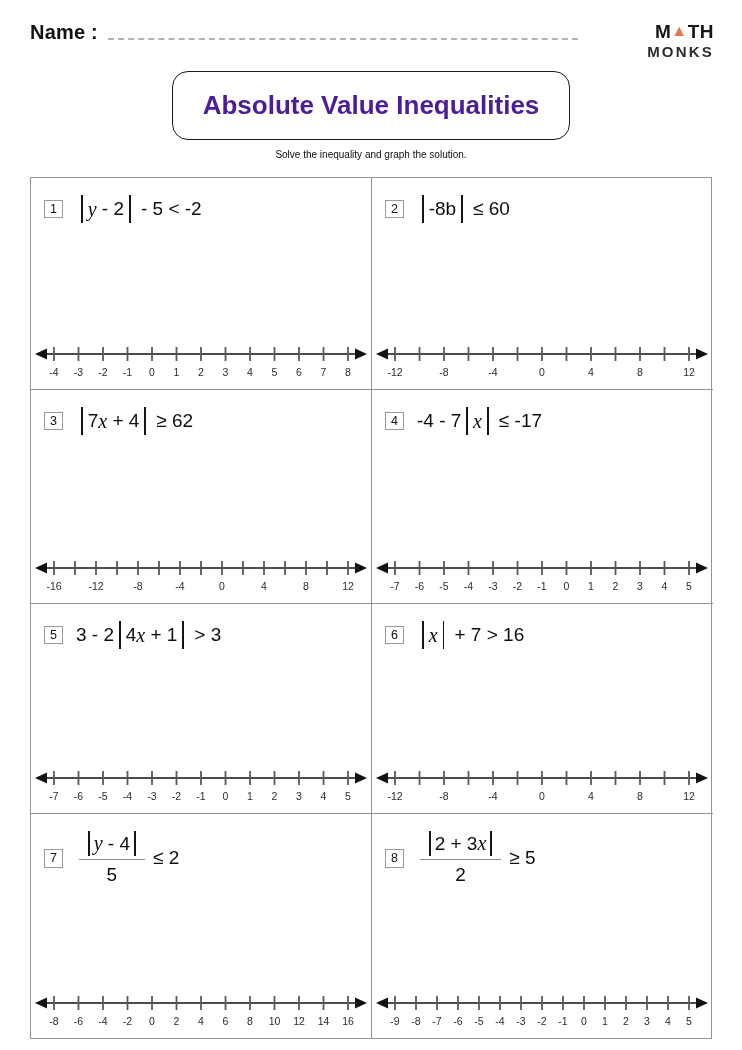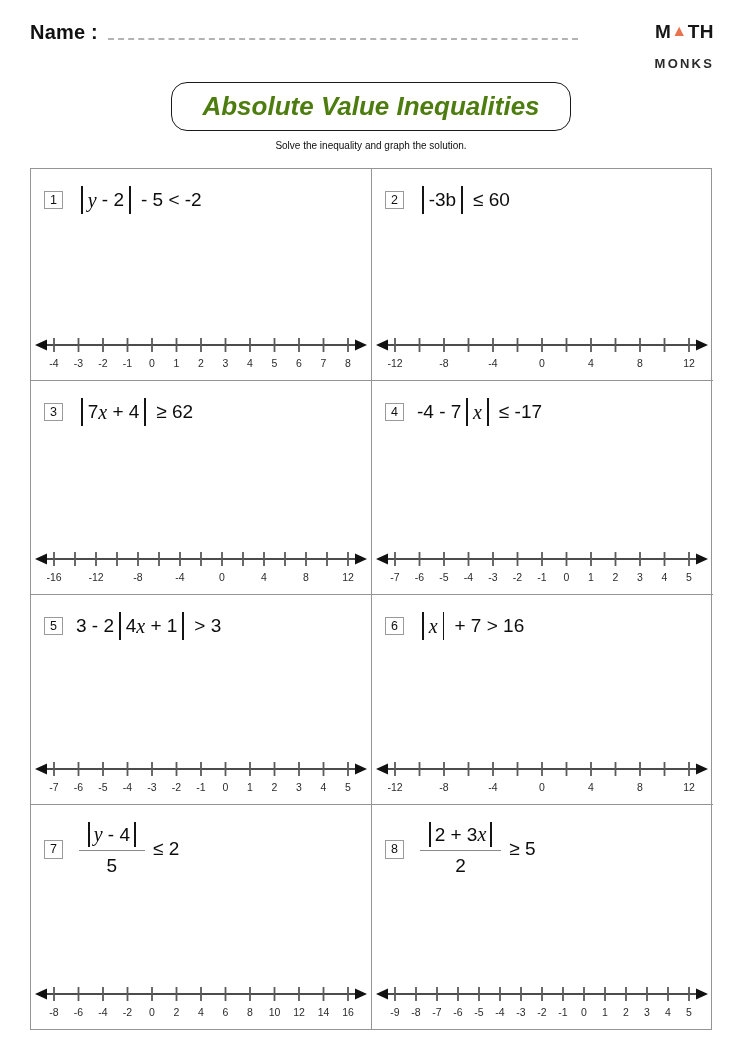--- a/index.html
+++ b/index.html
@@ -15,7 +15,7 @@
   .logo{line-height:1;margin-top:2px;}
   .logo-top{display:flex;align-items:center;justify-content:flex-end;font-size:19px;font-weight:700;color:#161616;letter-spacing:0.5px;}
   .tri{color:#e8744f;font-size:16px;margin:0 0px 1px 0px;}
-  .logo-bottom{font-size:13px;font-weight:700;letter-spacing:2.2px;color:#2b2b2b;text-align:left;margin-top:16px;}
+  .logo-bottom{font-size:15px;font-weight:700;letter-spacing:2.2px;color:#2b2b2b;text-align:left;margin-top:3px;}
   
   .title-wrap{text-align:center;margin-top:12px;}
   .title-box{display:inline-block;border:1.7px solid #1a1a1a;border-radius:16px;padding:8px 30px;font-size:26px;font-weight:600;color:#4d7c0f;font-style:italic;}

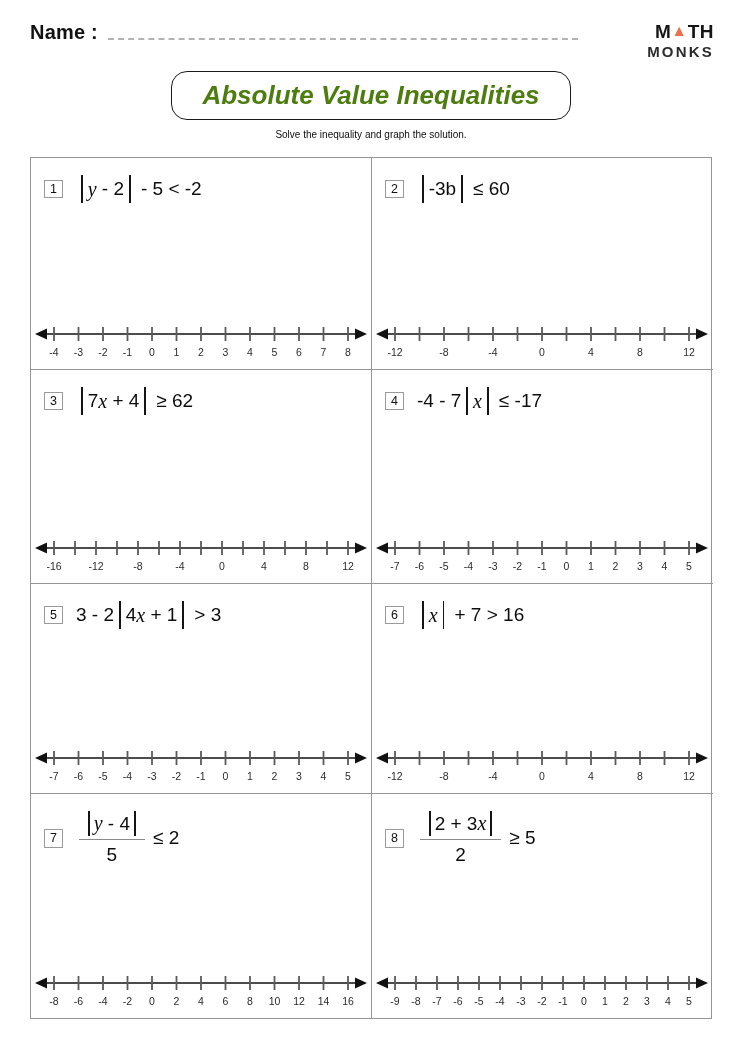--- a/index.html
+++ b/index.html
@@ -18,7 +18,7 @@
   .logo-bottom{font-size:15px;font-weight:700;letter-spacing:2.2px;color:#2b2b2b;text-align:left;margin-top:3px;}
   
   .title-wrap{text-align:center;margin-top:12px;}
-  .title-box{display:inline-block;border:1.7px solid #1a1a1a;border-radius:16px;padding:8px 30px;font-size:26px;font-weight:600;color:#4d7c0f;font-style:italic;}
+  .title-box{display:inline-block;border:1.7px solid #1a1a1a;border-radius:16px;padding:18px 30px;font-size:26px;font-weight:600;color:#4c1d95;}
   .subtitle{text-align:center;font-size:10px;margin-top:9px;color:#0d0d0d;font-weight:500;}
   
   .grid{

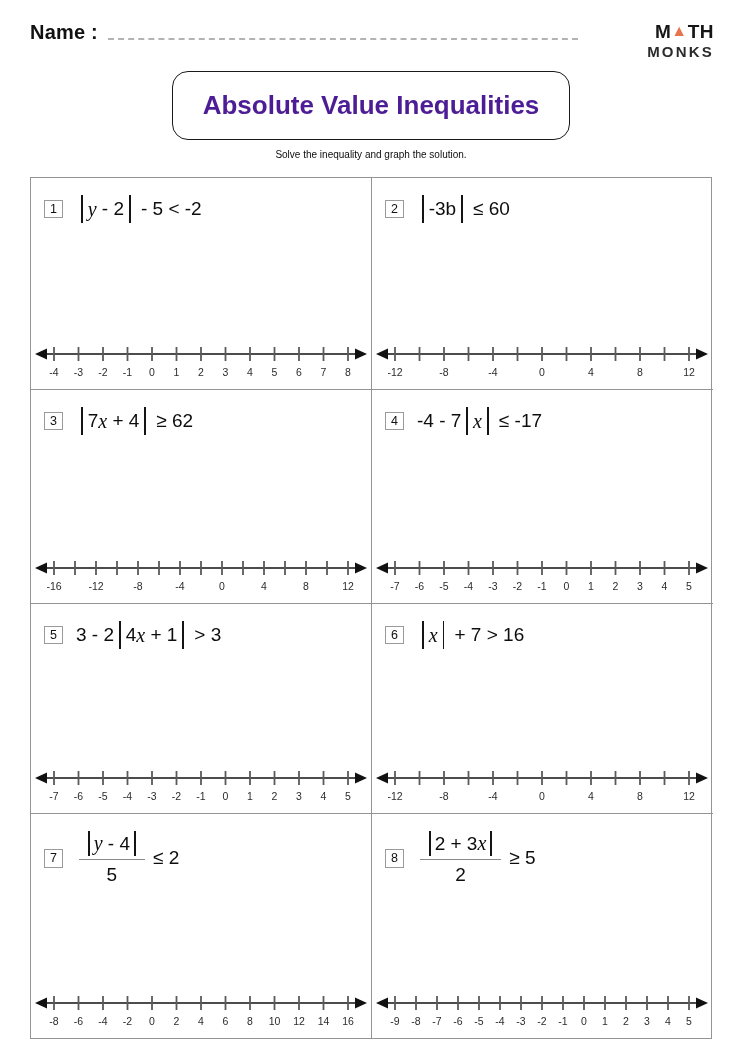--- a/index.html
+++ b/index.html
@@ -112,7 +112,7 @@
       <div class="cell">
         <div class="eq-row">
           <span class="numbox">2</span>
-          <span class="expr"><span class="abar"></span><span class="tx">-3b</span><span class="abar"></span><span class="tx"> ≤ 60</span></span>
+          <span class="expr"><span class="abar"></span><span class="tx">-8b</span><span class="abar"></span><span class="tx"> ≤ 60</span></span>
         </div>
         <svg viewBox="0 0 334 42" width="334" height="42" class="nline">
           <line x1="7" y1="13" x2="327" y2="13" stroke="#111111" stroke-width="1.7"></line>

